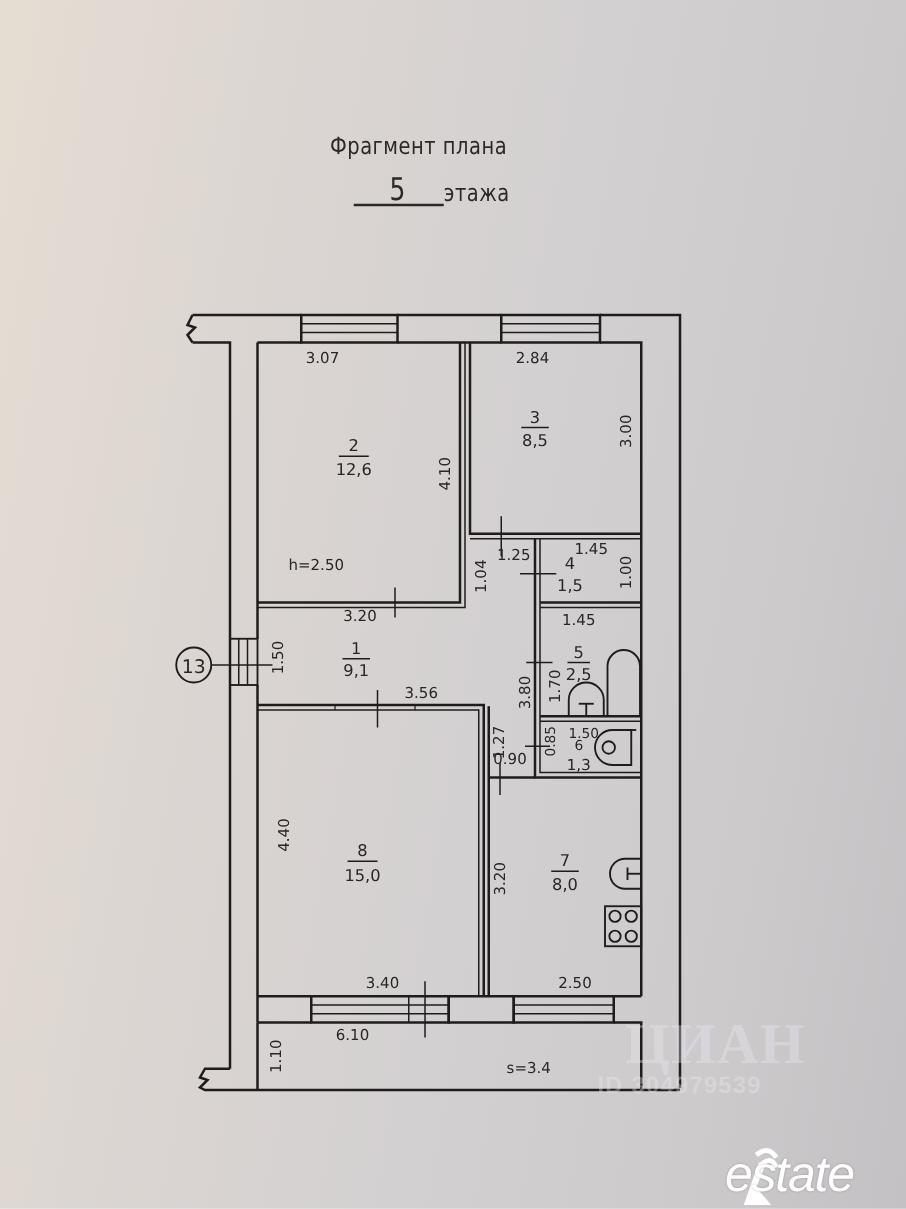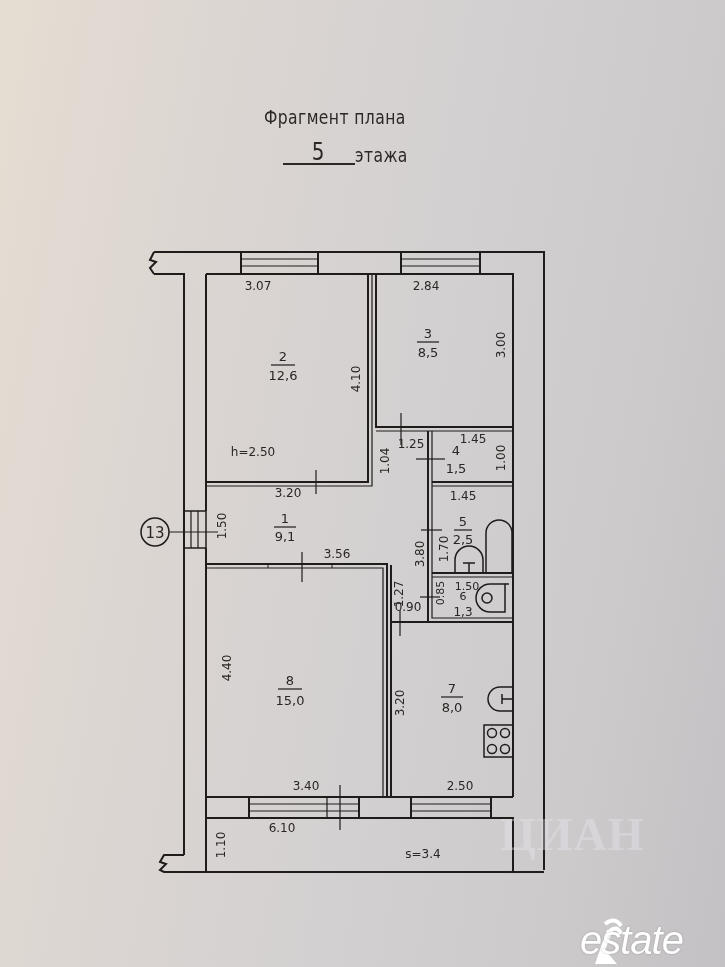--- a/index.html
+++ b/index.html
@@ -233,6 +233,7 @@
   </svg>
 
   <div class="wm-cian">ЦИАН</div>
+  <div class="wm-id">ID 304979539</div>
 
   <svg class="wm-restate-icon" width="60" height="55" viewBox="0 0 60 55">
     <path d="M10,52 L22,18 L28,18 L20,38 L32,52 Z" fill="#ffffff"></path>

